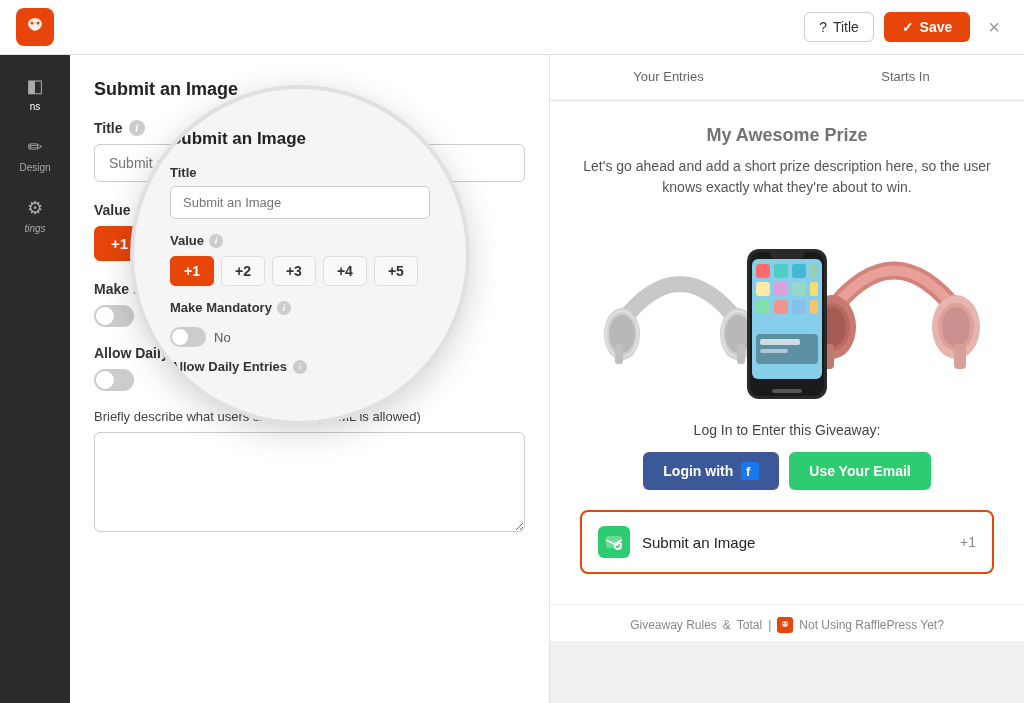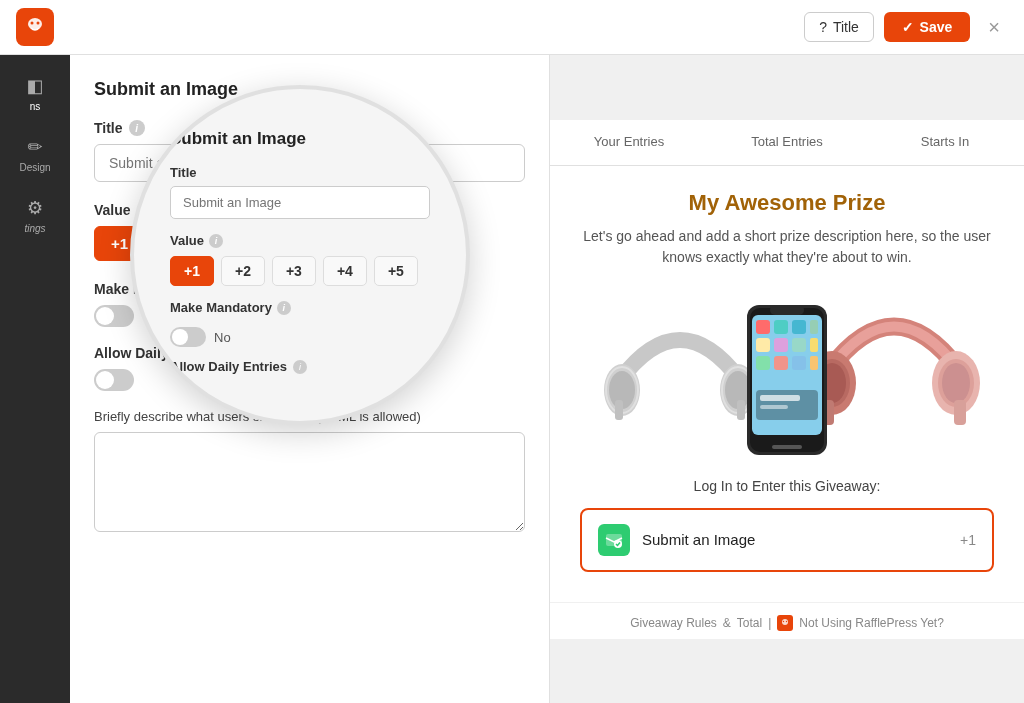--- a/index.html
+++ b/index.html
@@ -347,7 +347,6 @@
       align-items: center;
       padding: 0;
       overflow-y: auto;
-      justify-content: center;
     }
 
     

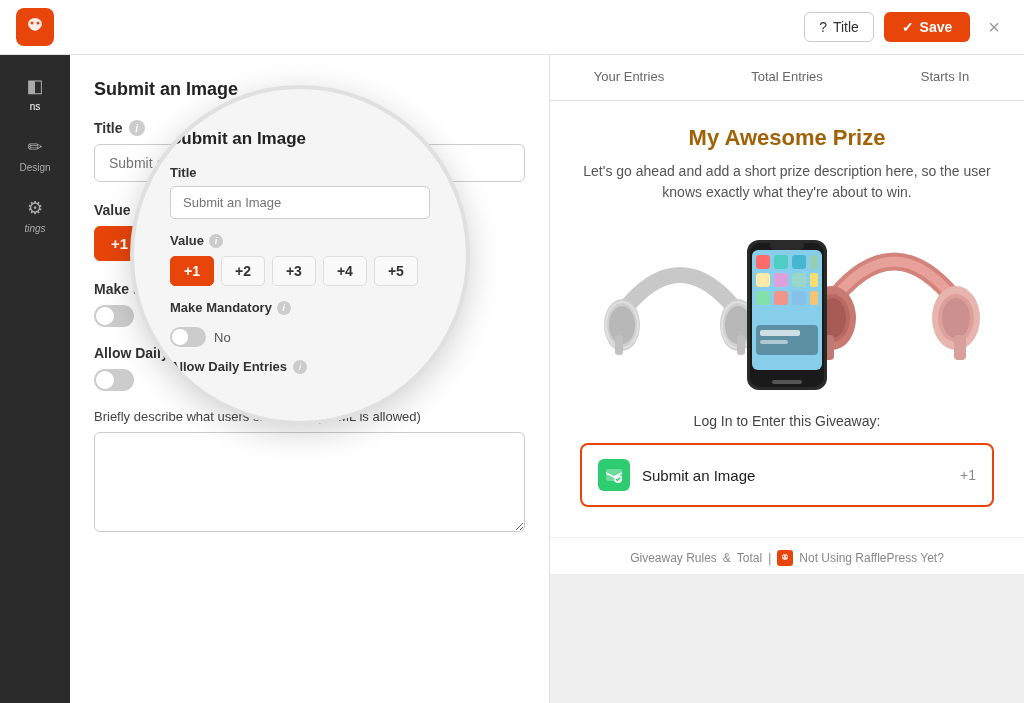--- a/index.html
+++ b/index.html
@@ -650,7 +650,6 @@
 
       <div class="preview-tabs">
         <div class="preview-tab">Your Entries</div>
-        <div class="preview-tab">Total Entries</div>
         <div class="preview-tab">Starts In</div>
       </div>
 

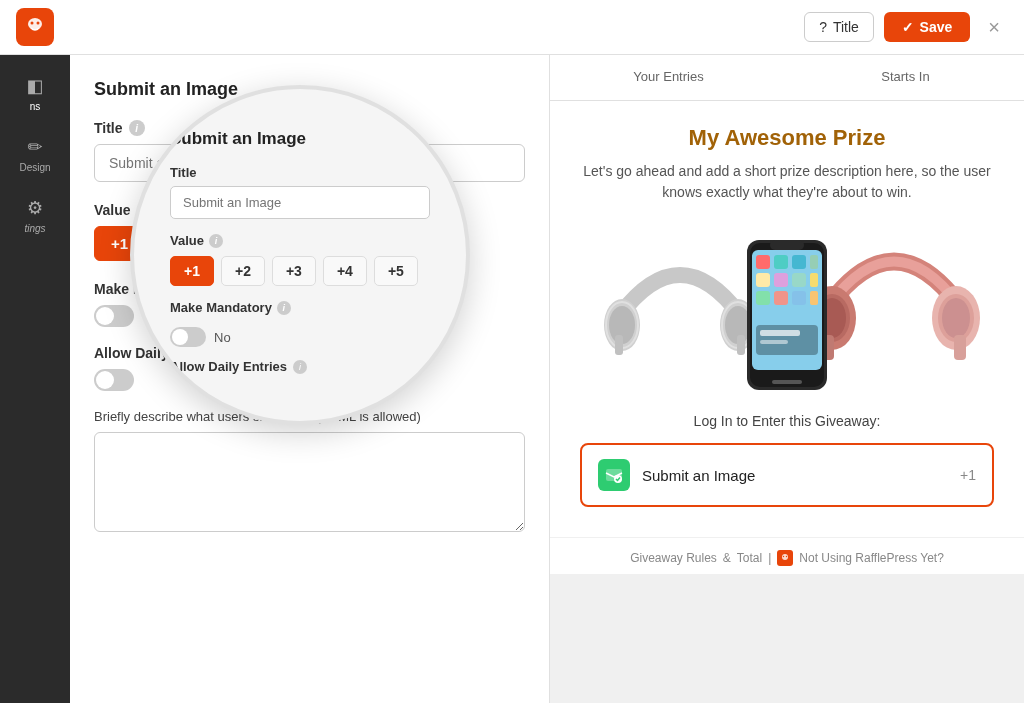--- a/index.html
+++ b/index.html
@@ -377,10 +377,10 @@
       padding: 24px 30px 20px;
     }
     .prize-title {
-      font-size: 22px;
+      font-size: 18px;
       font-weight: 800;
       text-align: center;
-      color: #a16207;
+      color: #737373;
       margin-bottom: 10px;
     }
     .prize-desc {

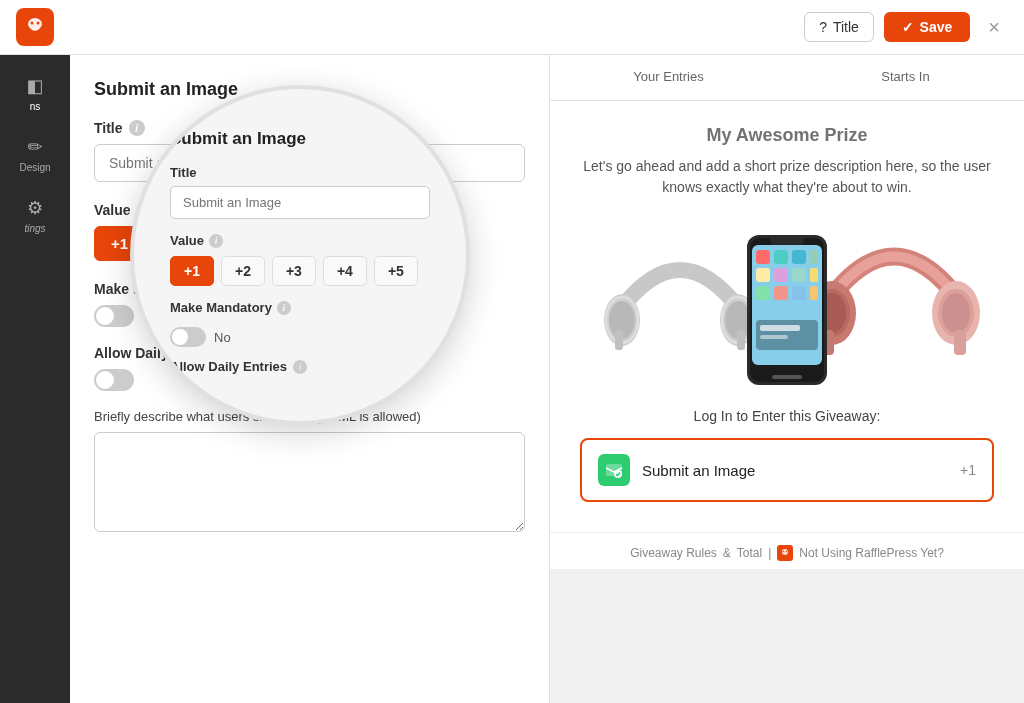--- a/index.html
+++ b/index.html
@@ -388,7 +388,7 @@
       color: #555;
       text-align: center;
       line-height: 1.5;
-      margin-bottom: 2px;
+      margin-bottom: 16px;
     }
 
     .prize-images {

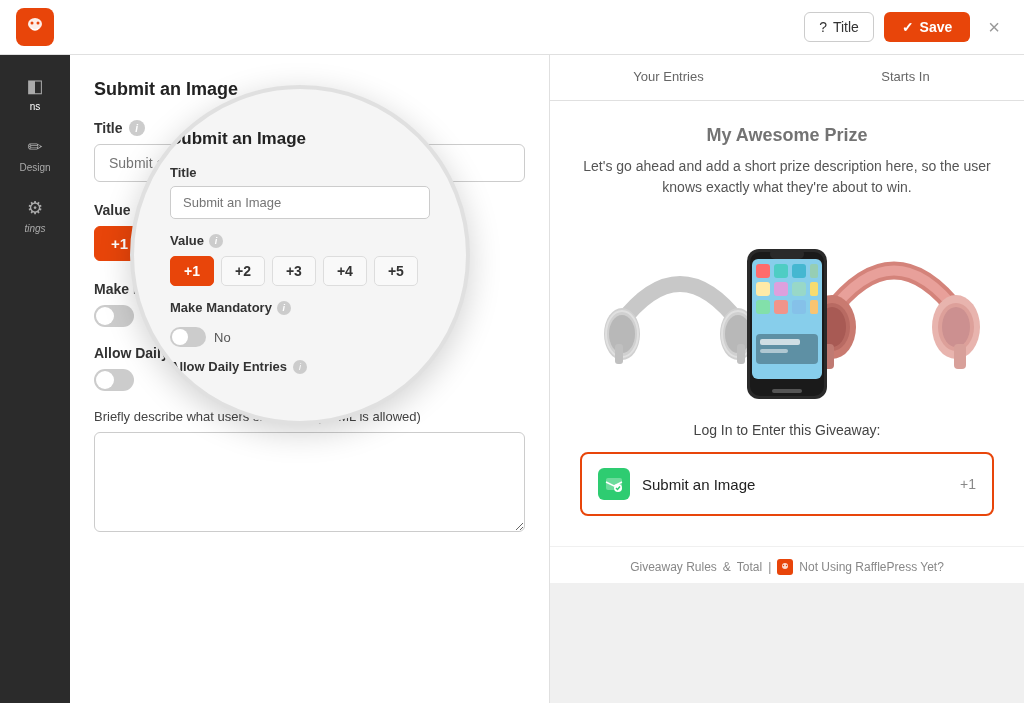--- a/index.html
+++ b/index.html
@@ -726,6 +726,16 @@
 
         <div class="login-prompt">Log In to Enter this Giveaway:</div>
 
+        <div class="login-buttons">
+          <button class="fb-btn">
+            <span>Login with</span>
+            <svg width="18" height="18" viewBox="0 0 18 18" fill="none">
+              <rect width="18" height="18" rx="3" fill="#1877f2"></rect>
+              <text x="5" y="14" font-size="13" fill="white" font-weight="bold">f</text>
+            </svg>
+          </button>
+          <button class="email-btn">Use Your Email</button>
+        </div>
 
 
         <div class="entry-item">

